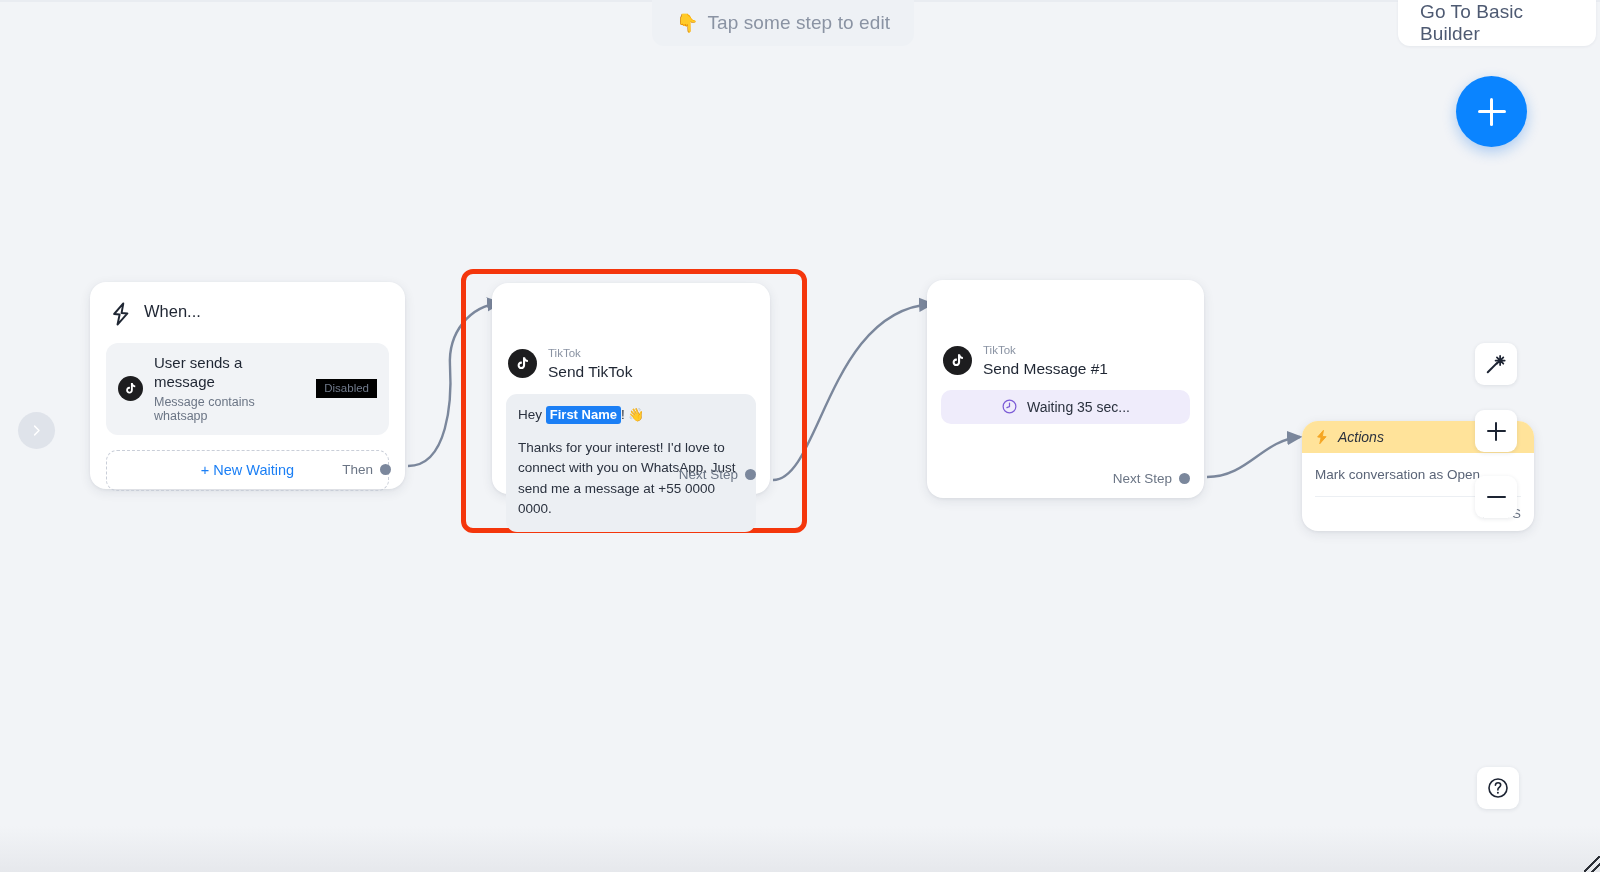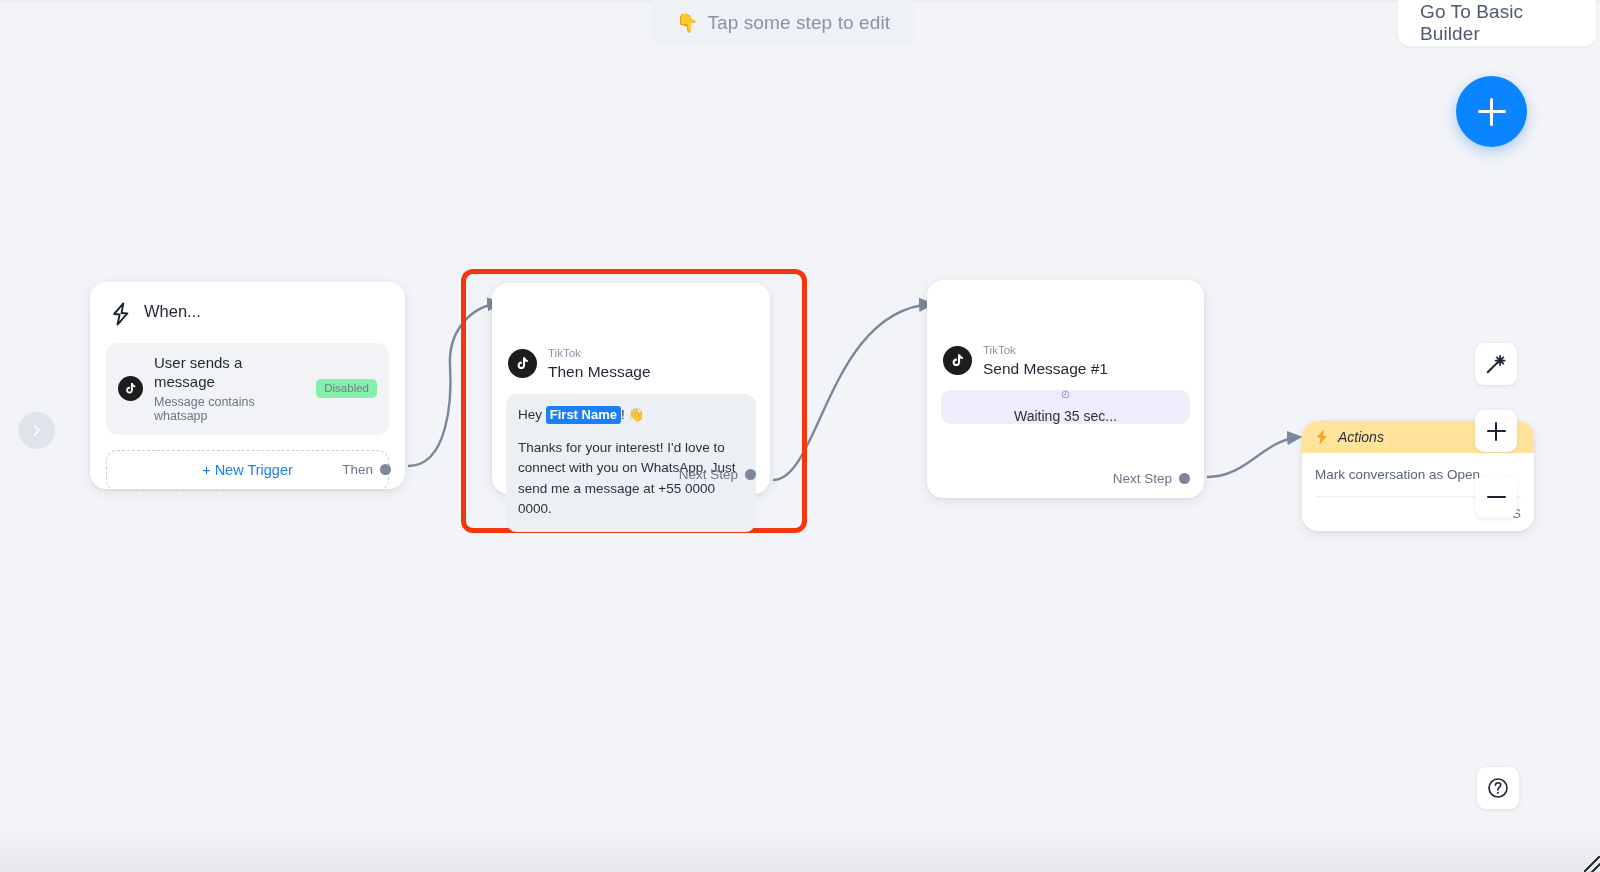--- a/index.html
+++ b/index.html
@@ -316,7 +316,7 @@
       </span>
       <span class="head-texts">
         <span class="head-kicker" style="display:block">TikTok</span>
-        <span class="head-title" style="display:block">Then Message</span>
+        <span class="head-title" style="display:block">Send TikTok</span>
       </span>
     </div>
 

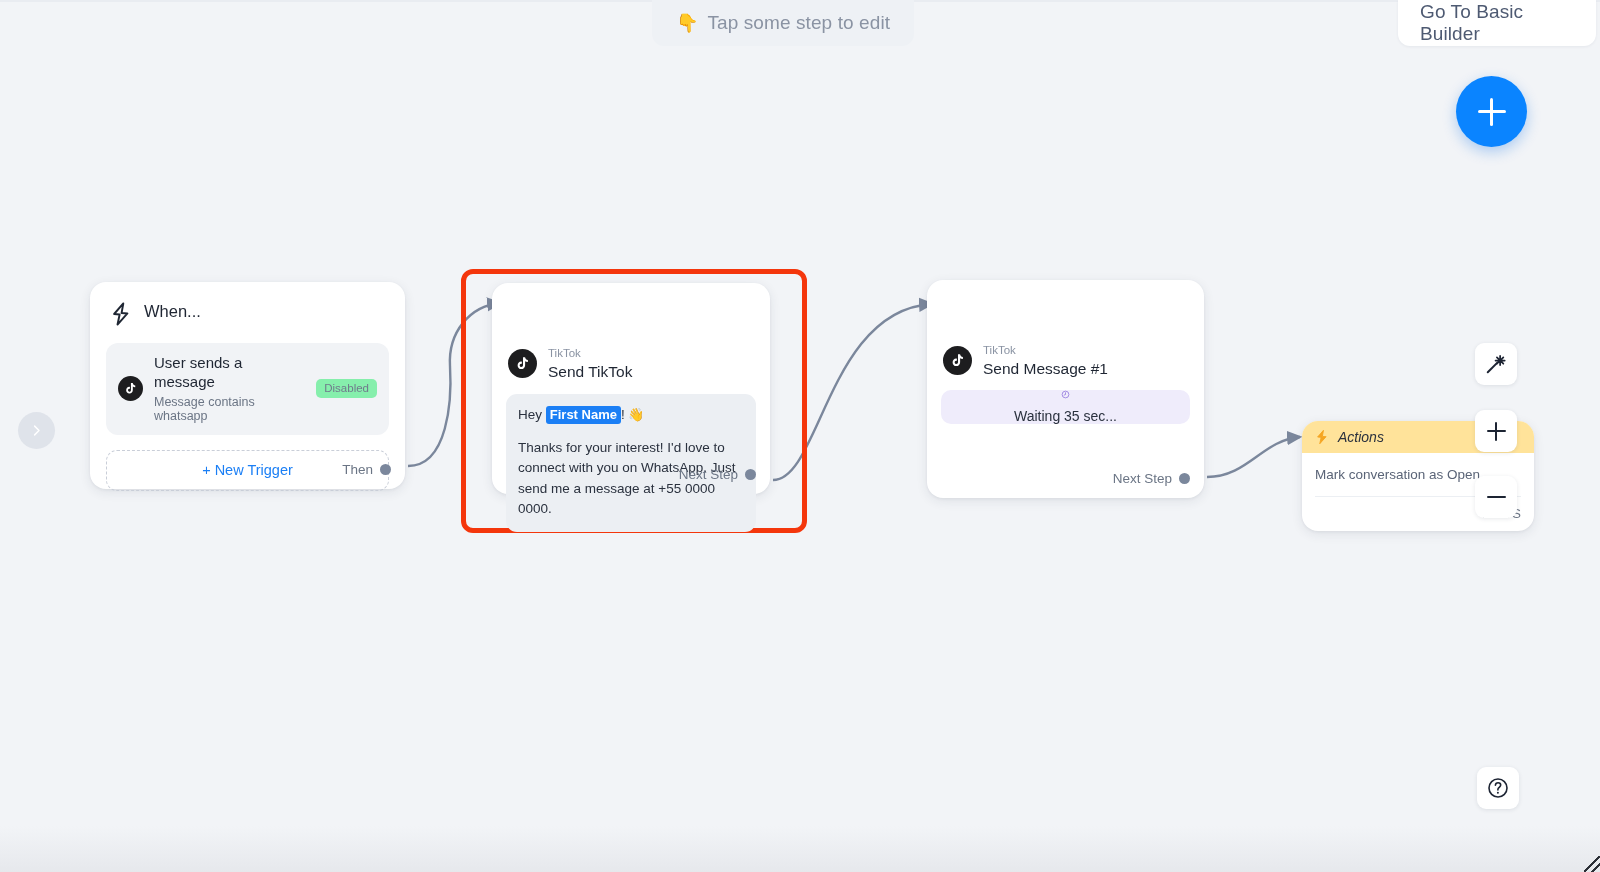--- a/index.html
+++ b/index.html
@@ -151,11 +151,11 @@
   .trig-sub { font-size: 12.5px; color: #6b7585; margin-top: 3px; }
   .badge-disabled {
     flex: none;
-    background: #86efac;
+    background: #000000;
     color: #707a8c;
     font-size: 11.5px;
     padding: 3px 8px 4px 8px;
-    border-radius: 5px;
+    border-radius: 0;
   }
 
   .new-trigger {

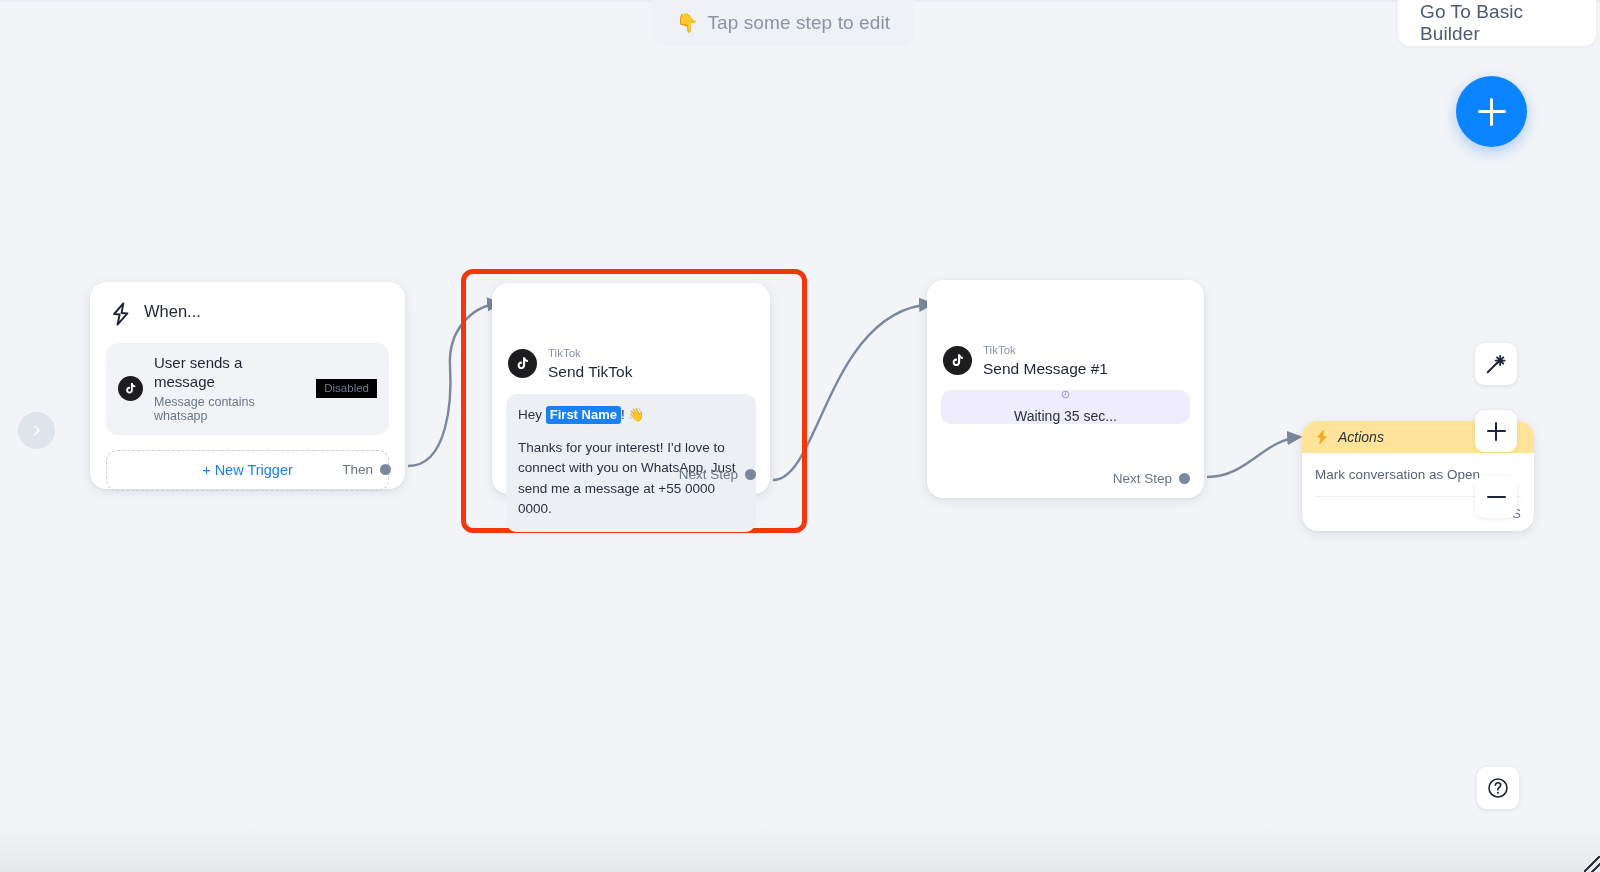--- a/index.html
+++ b/index.html
@@ -223,7 +223,6 @@
     display: flex; align-items: center; justify-content: center; gap: 9px;
     color: #2a313e;
     font-size: 14px;
-    flex-direction: column;
   }
 
   

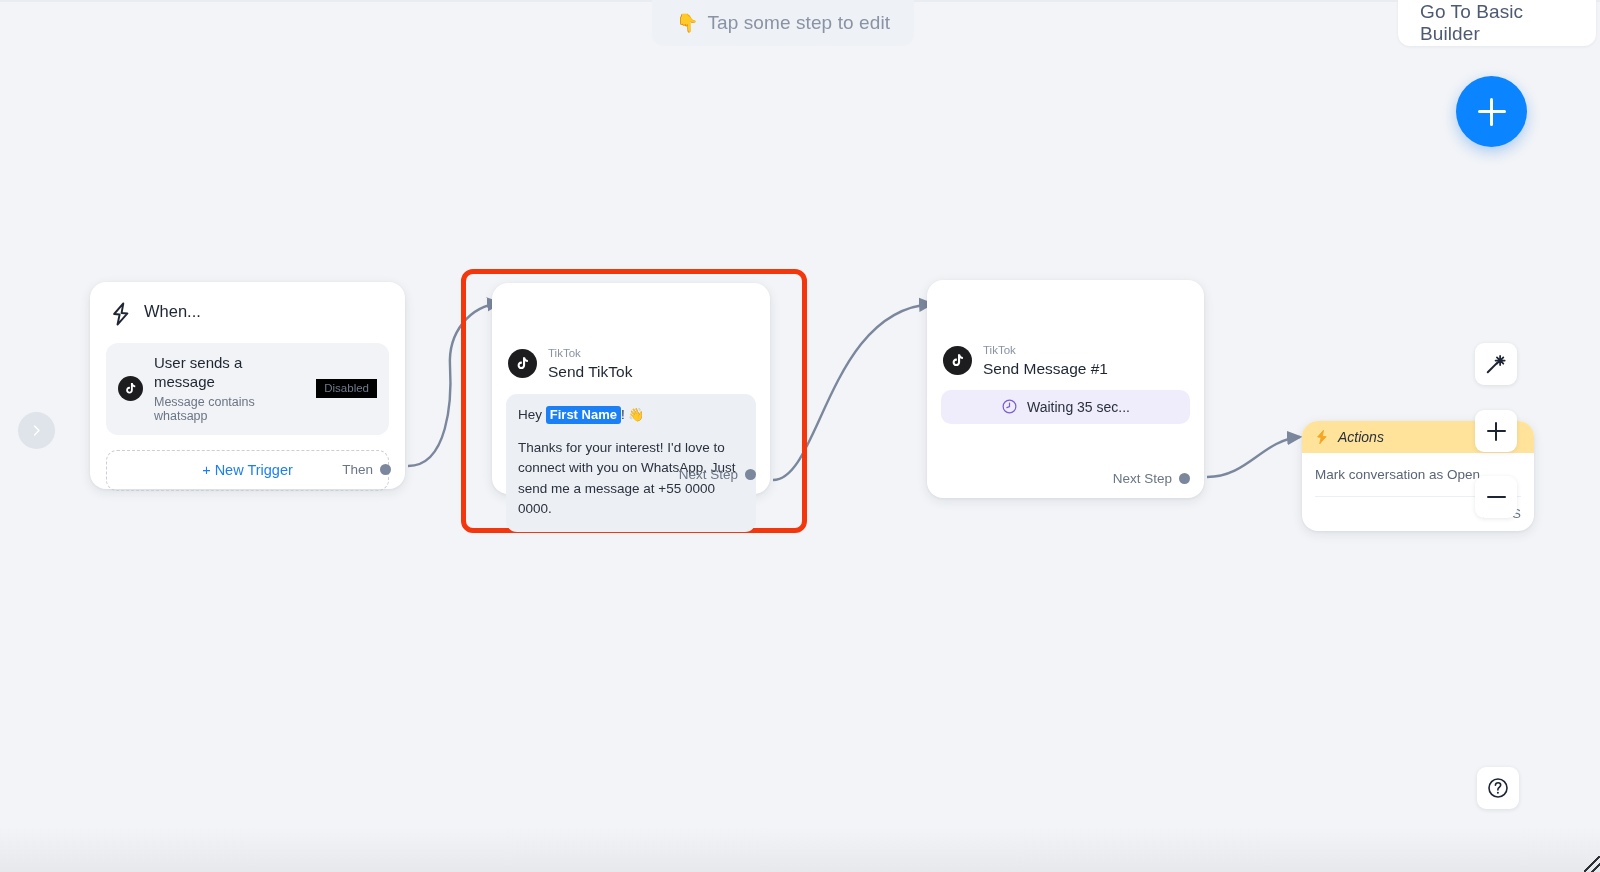--- a/index.html
+++ b/index.html
@@ -295,7 +295,7 @@
     </div>
 
     <div class="new-trigger">
-      <span>+ New Trigger</span>
+      <span>+ New Waiting</span>
     </div>
 
     <div class="port-row">

